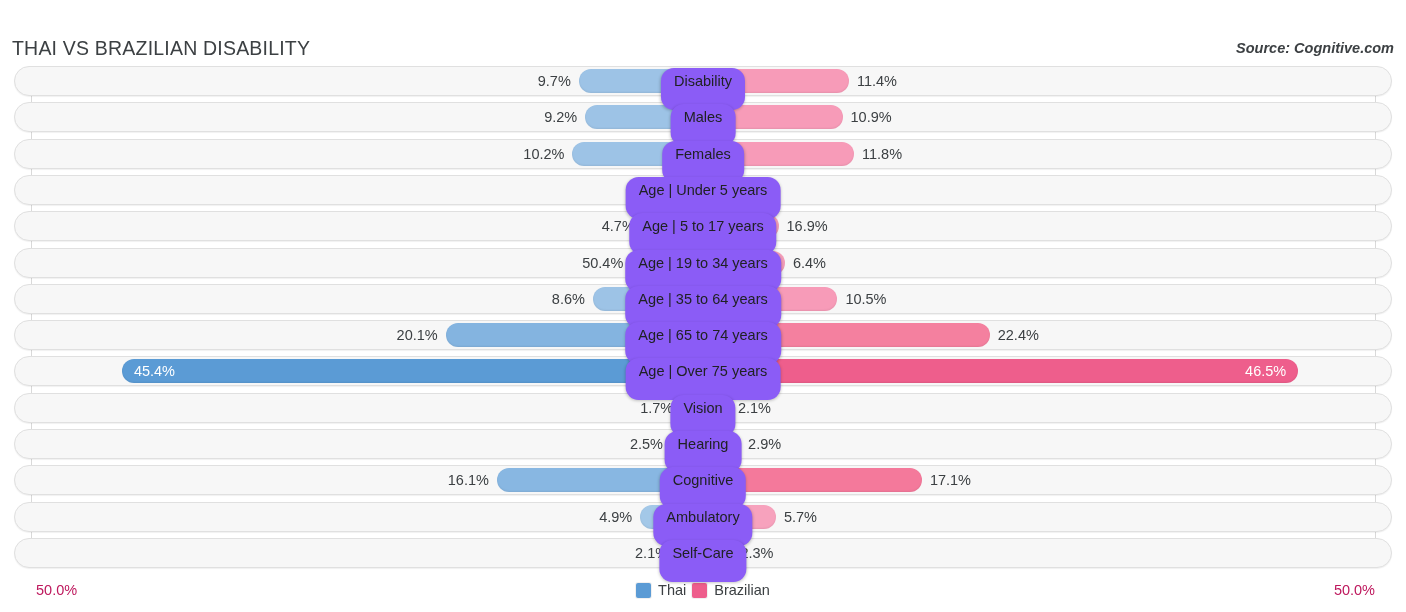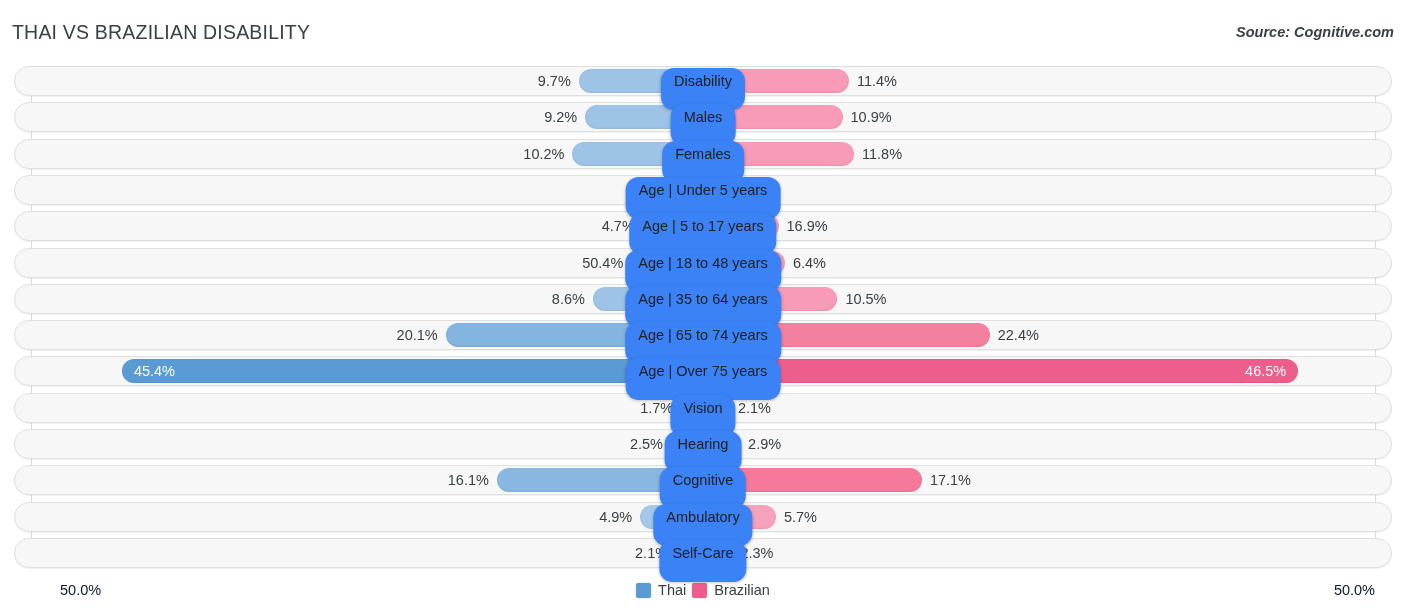--- a/index.html
+++ b/index.html
@@ -14,7 +14,7 @@
   #page { position: relative; width: 1406px; height: 612px; background:#fff; }
 
   
-  .header { position:absolute; left:0; top:0; width:1406px; height:58px; }
+  .header { position:absolute; left:0; top:16px; width:1406px; height:58px; }
   .title {
     position:absolute; left:12px; top:21px;
     font-size:19.5px; letter-spacing:0.2px;

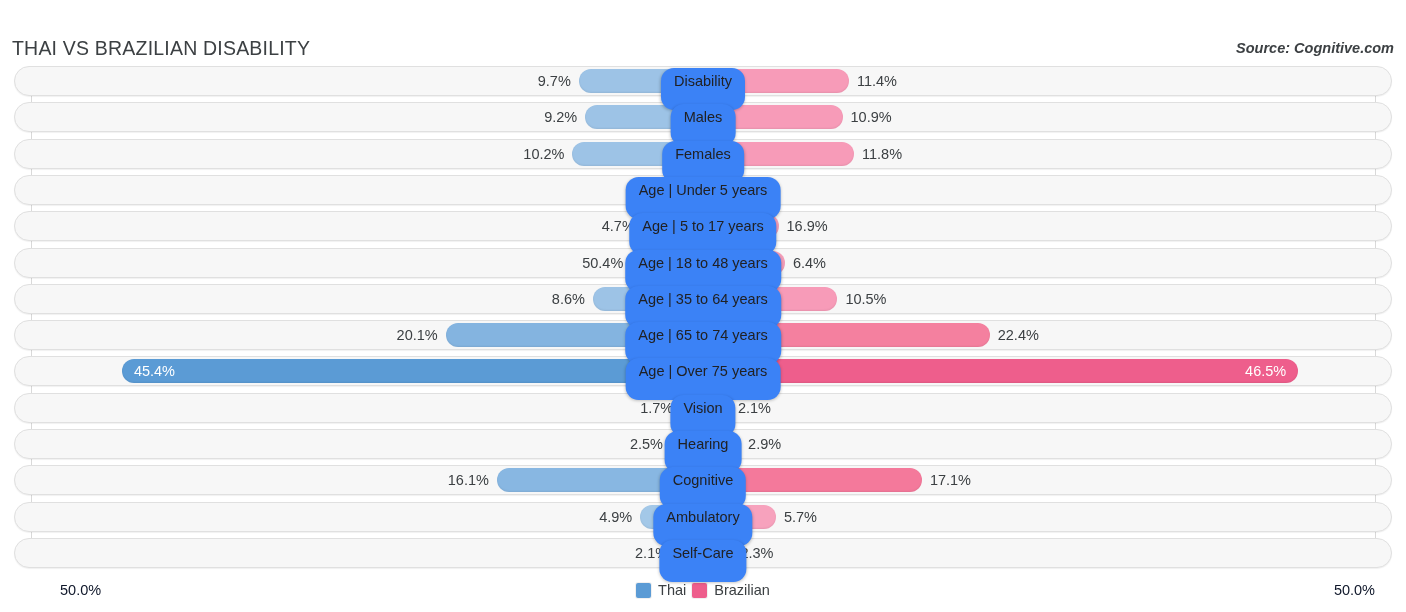--- a/index.html
+++ b/index.html
@@ -90,7 +90,7 @@
     height:42px; line-height:26px;
     left:50%;
     transform:translateX(-50%);
-    background:#3b82f6;
+    background:#8b5cf6;
     border-radius:13px;
     padding:0 13px;
     font-size:14.5px;

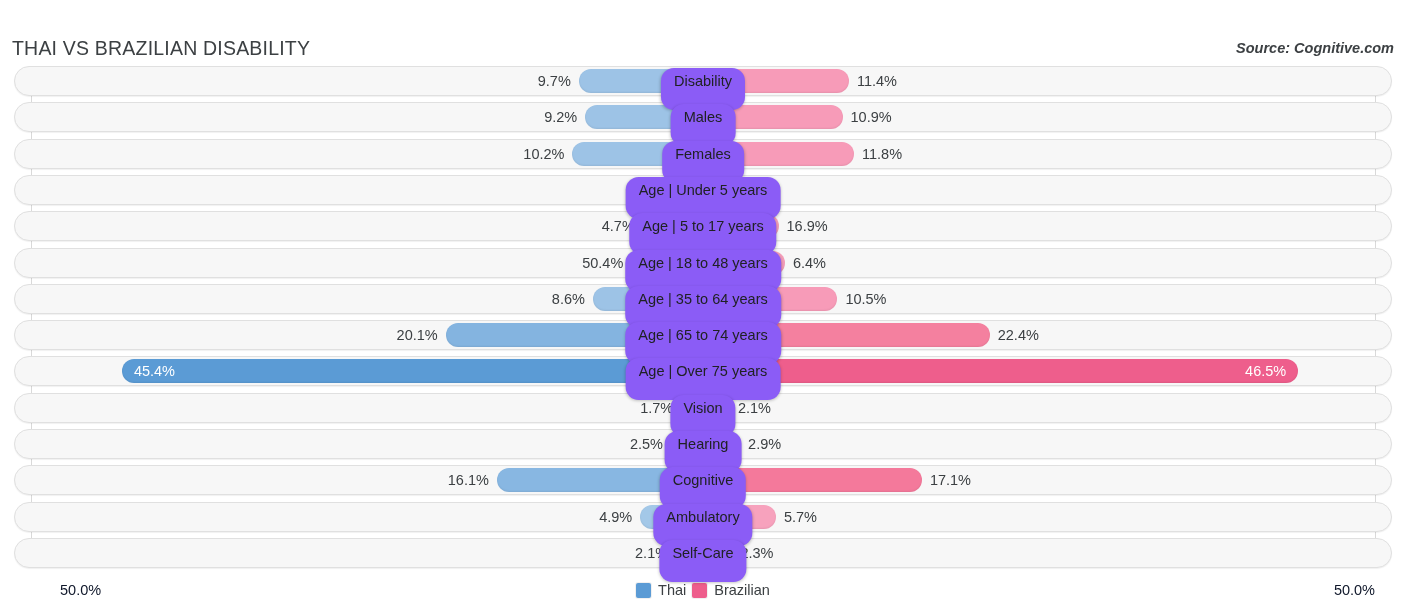--- a/index.html
+++ b/index.html
@@ -192,7 +192,7 @@
           <div class="val val-left" style="left: 519.32px; width: 90px;">50.4%</div>
           <div class="val val-right" style="left: 778.92px; width: 90px;">6.4%</div>
         </div>
-        <div class="center-label">Age | 18 to 48 years</div>
+        <div class="center-label">Age | 19 to 34 years</div>
       </div>
       <div class="row" style="top: 225.8px;">
         <div class="track"></div>

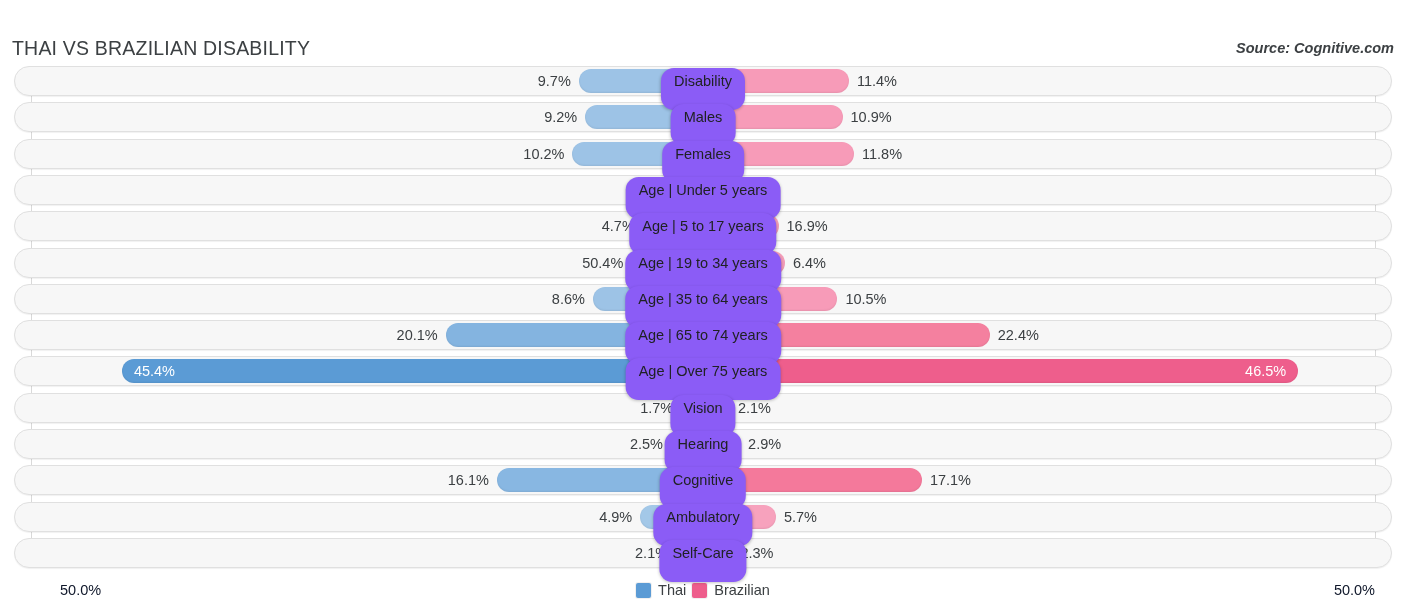--- a/index.html
+++ b/index.html
@@ -104,7 +104,7 @@
   .footer { position:absolute; left:0; top:574px; width:1406px; height:38px; }
   .axis-label {
     position:absolute; top:8px;
-    font-size:14.5px; color:#0f172a;margin-left:24px;
+    font-size:14.5px; color:#be185d;
   }
   .axis-left  { left:36px; }
   .axis-right { right:31px; }

